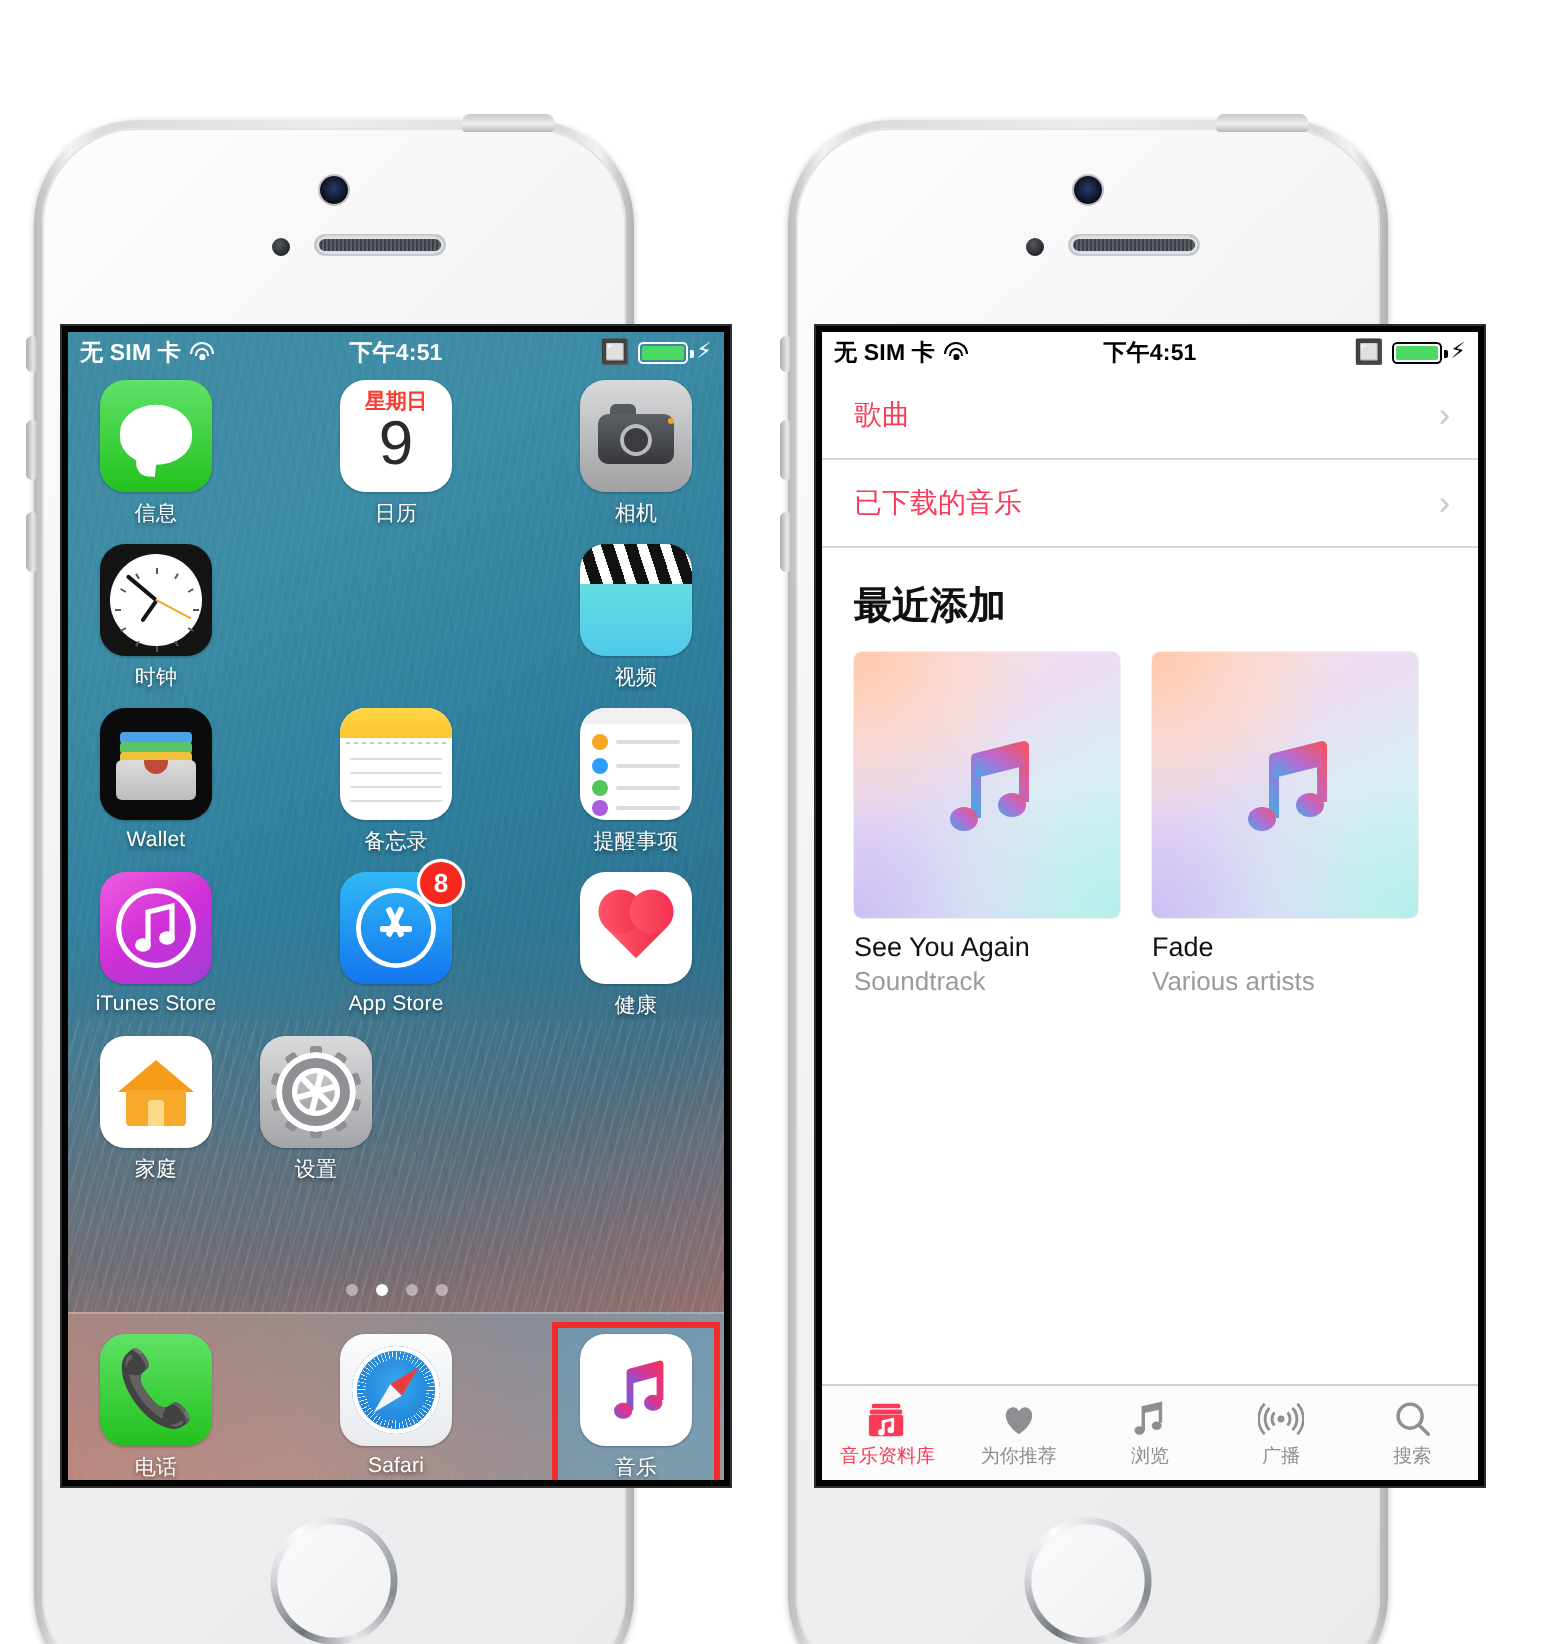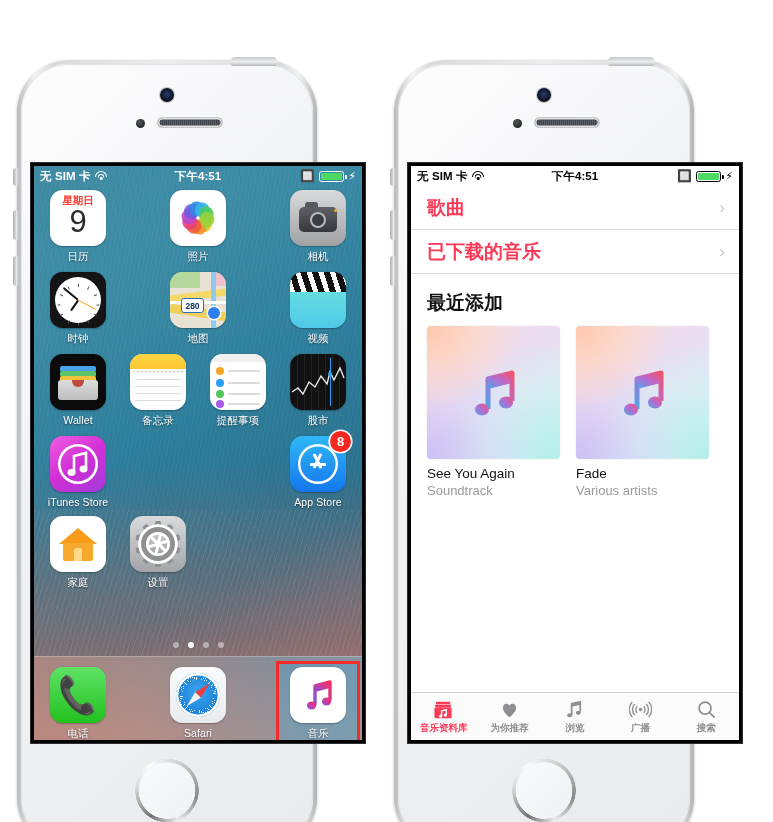--- a/index.html
+++ b/index.html
@@ -330,7 +330,7 @@
     height:44px; display:flex; align-items:center; justify-content:space-between;
     padding:0 14px 0 16px; border-bottom:.5px solid #d7d7da;
   }
-  .ma-row span.t { color:#fb3a58; font-size:19px; font-weight:700; }
+  .ma-row span.t { color:#fb3a58; font-size:14px; font-weight:400; }
   .chev { color:#c7c7cc; font-size:17px; font-weight:300; }
   .ma-head { font-size:19px; font-weight:bold; color:#111; padding:16px 16px 10px; }
   .albums { display:flex; gap:16px; padding:0 16px; }

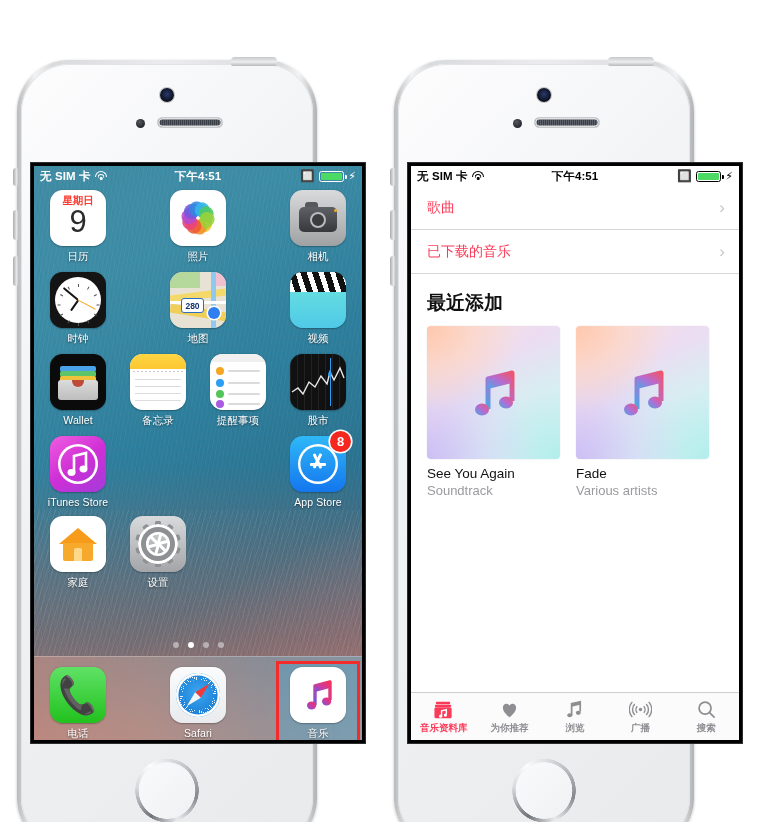--- a/index.html
+++ b/index.html
@@ -401,6 +401,10 @@
           <div class="grid">
 
             <div class="row">
+              <div class="app">
+                <div class="ico ic-messages"></div>
+                <div class="lbl">信息</div>
+              </div>
               <div class="app">
                 <div class="ico ic-calendar">
                   <div class="cal-d">星期日</div>

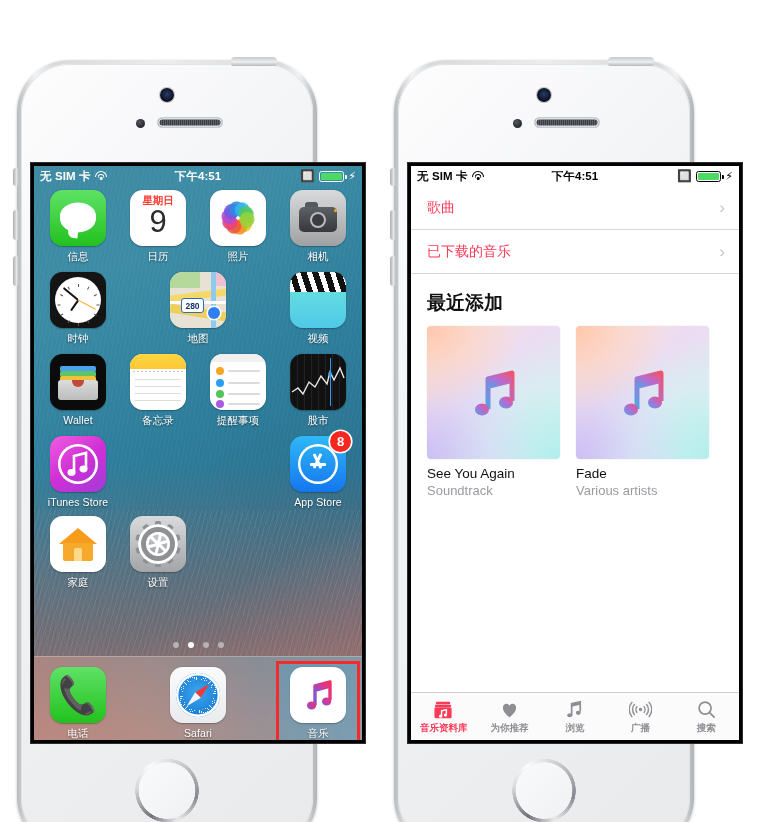--- a/index.html
+++ b/index.html
@@ -411,21 +411,6 @@
                   <div class="cal-n">9</div>
                 </div>
                 <div class="lbl">日历</div>
-              </div>
-              <div class="app">
-                <div class="ico ic-photos" id="photos-ico">
-                    <i style="background: rgb(247, 197, 43); transform: rotate(0deg) translate(-1px, -1px);"></i>
-                    <i style="background: rgb(242, 144, 41); transform: rotate(36deg) translate(-1px, -1px);"></i>
-                    <i style="background: rgb(236, 90, 57); transform: rotate(72deg) translate(-1px, -1px);"></i>
-                    <i style="background: rgb(232, 65, 126); transform: rotate(108deg) translate(-1px, -1px);"></i>
-                    <i style="background: rgb(179, 74, 208); transform: rotate(144deg) translate(-1px, -1px);"></i>
-                    <i style="background: rgb(109, 90, 224); transform: rotate(180deg) translate(-1px, -1px);"></i>
-                    <i style="background: rgb(47, 138, 224); transform: rotate(216deg) translate(-1px, -1px);"></i>
-                    <i style="background: rgb(52, 182, 232); transform: rotate(252deg) translate(-1px, -1px);"></i>
-                    <i style="background: rgb(76, 201, 94); transform: rotate(288deg) translate(-1px, -1px);"></i>
-                    <i style="background: rgb(154, 209, 58); transform: rotate(324deg) translate(-1px, -1px);"></i>
-                  </div>
-                <div class="lbl">照片</div>
               </div>
               <div class="app">
                 <div class="ico ic-camera">

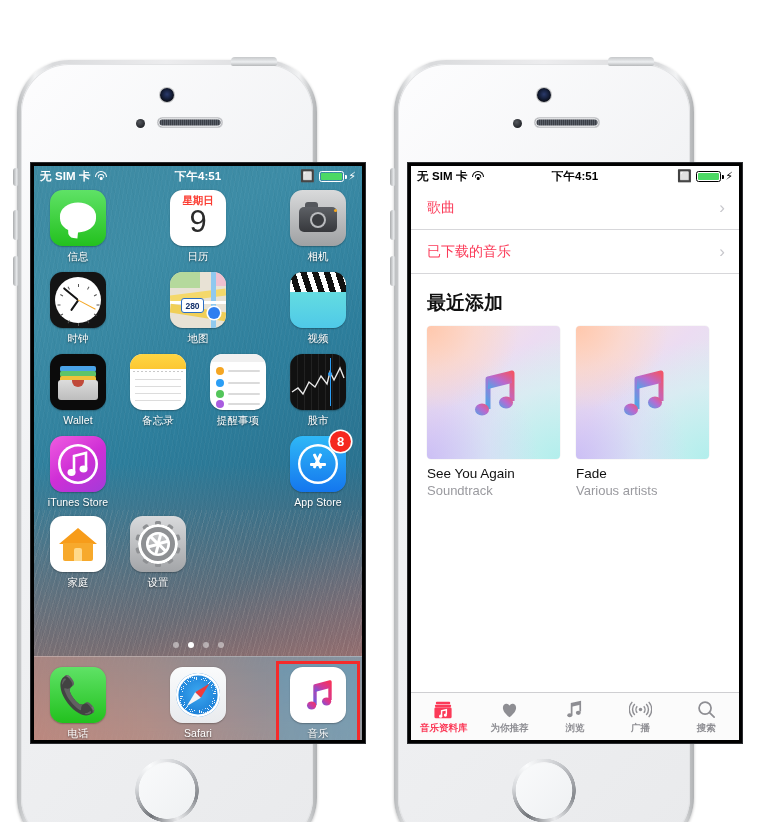--- a/index.html
+++ b/index.html
@@ -447,19 +447,6 @@
                     </div>
                 </div>
                 <div class="lbl">时钟</div>
-              </div>
-              <div class="app">
-                <div class="ico ic-maps">
-                  <div class="green"></div>
-                    <div class="pink"></div>
-                    <div class="road1"></div>
-                  <div class="blue"></div>
-                    <div class="wht"></div>
-                    <div class="road2"></div>
-                  <div class="shield">280</div>
-                  <div class="pin"></div>
-                </div>
-                <div class="lbl">地图</div>
               </div>
               <div class="app">
                 <div class="ico ic-videos">

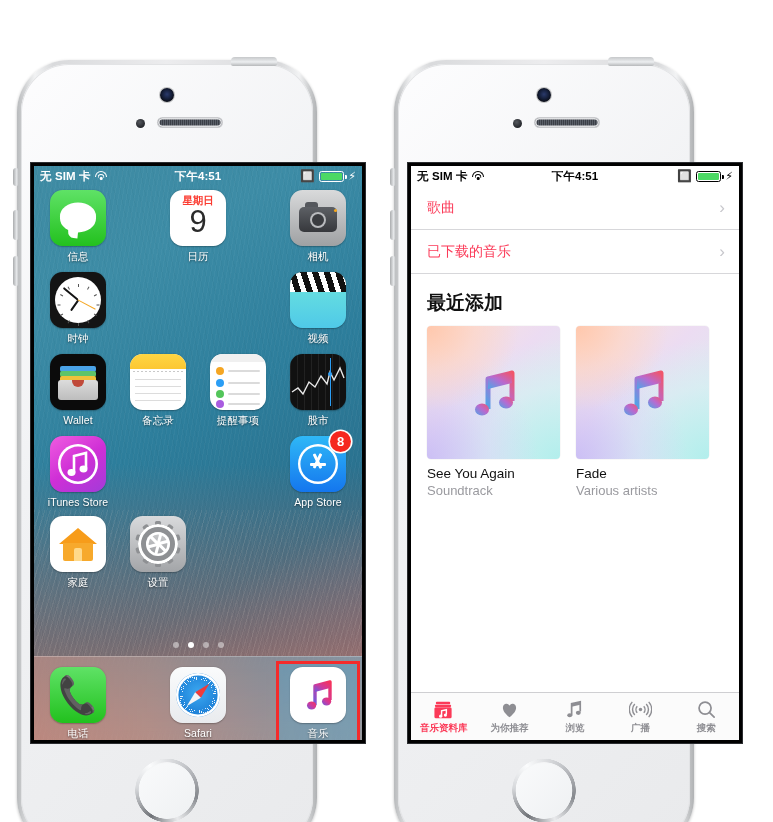--- a/index.html
+++ b/index.html
@@ -491,17 +491,6 @@
                     <div class="ln" style="top:49px"></div>
                 </div>
                 <div class="lbl">提醒事项</div>
-              </div>
-              <div class="app">
-                <div class="ico ic-stocks">
-                  <div class="bars"></div>
-                  <svg width="56" height="56" viewBox="0 0 56 56" style="position:absolute;inset:0">
-                    <polyline points="2,38 8,34 13,40 19,28 25,33 31,22 37,30 40,18 44,26 50,14 54,24" fill="none" stroke="#e8e8e8" stroke-width="1.4"></polyline>
-                  </svg>
-                  <div class="cursor"></div>
-                    <div class="dot"></div>
-                </div>
-                <div class="lbl">股市</div>
               </div>
             </div>
 

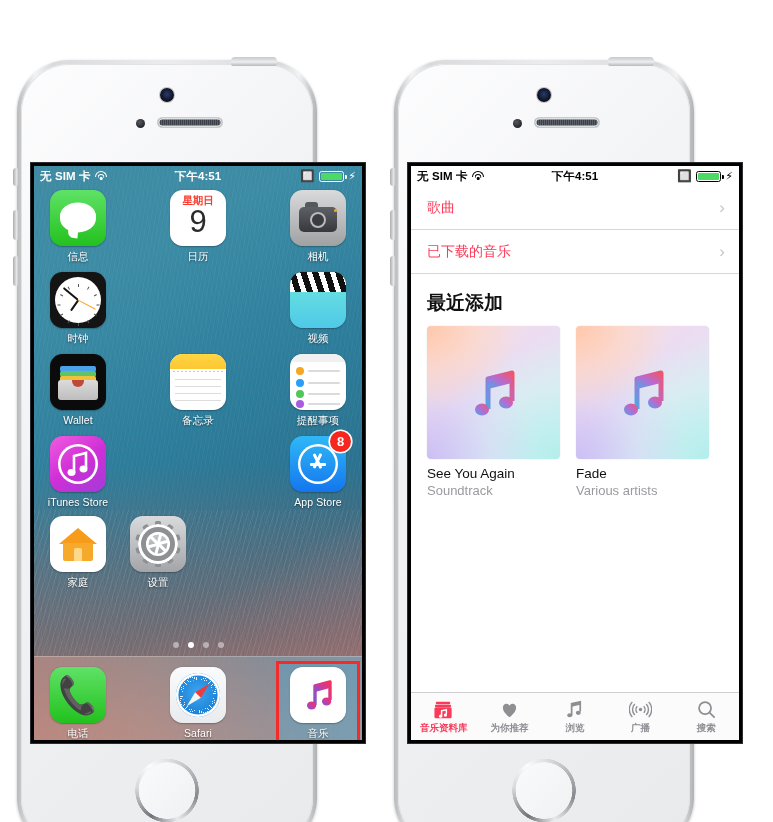--- a/index.html
+++ b/index.html
@@ -515,6 +515,12 @@
                   <div class="badge">8</div>
                 </div>
                 <div class="lbl">App Store</div>
+              </div>
+              <div class="app">
+                <div class="ico ic-health">
+                    <div class="heart"></div>
+                  </div>
+                <div class="lbl">健康</div>
               </div>
             </div>
 

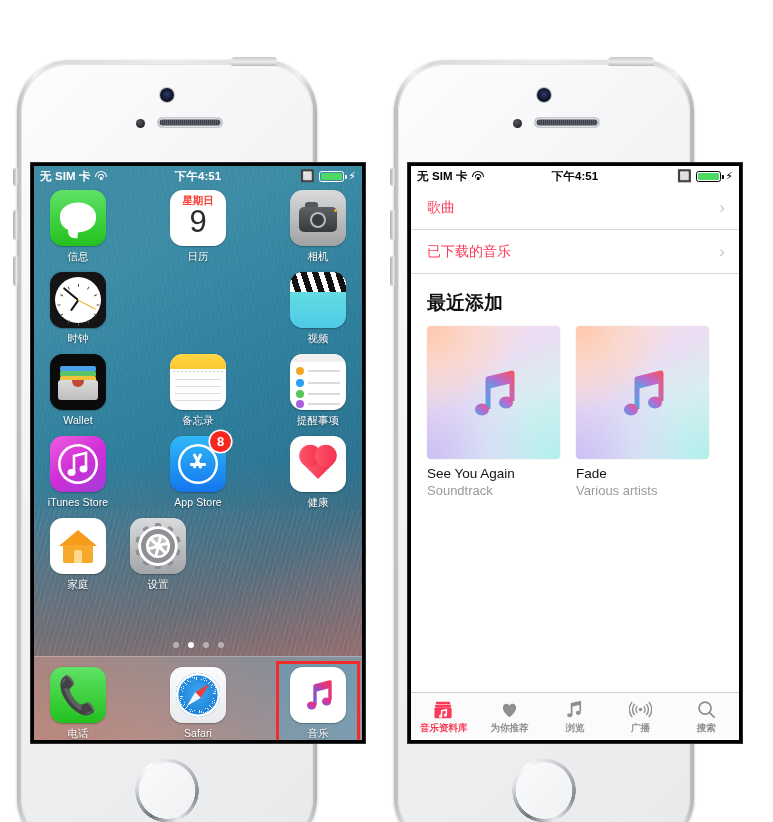--- a/index.html
+++ b/index.html
@@ -352,7 +352,7 @@
     height:48px; border-top:.5px solid #cfcfd2; background:#fbfbfb;
     display:flex; align-items:center;
   }
-  .tab { flex:1; display:flex; flex-direction:column; align-items:center; justify-content:center; gap:2px;font-weight:bold; }
+  .tab { flex:1; display:flex; flex-direction:column; align-items:center; justify-content:center; gap:2px; }
   .tab .ti { height:21px; display:flex; align-items:flex-end; }
   .tab .tl { font-size:9.5px; color:#8e8e93; white-space:nowrap; }
   .tab.active .tl { color:#fb3a58; }

